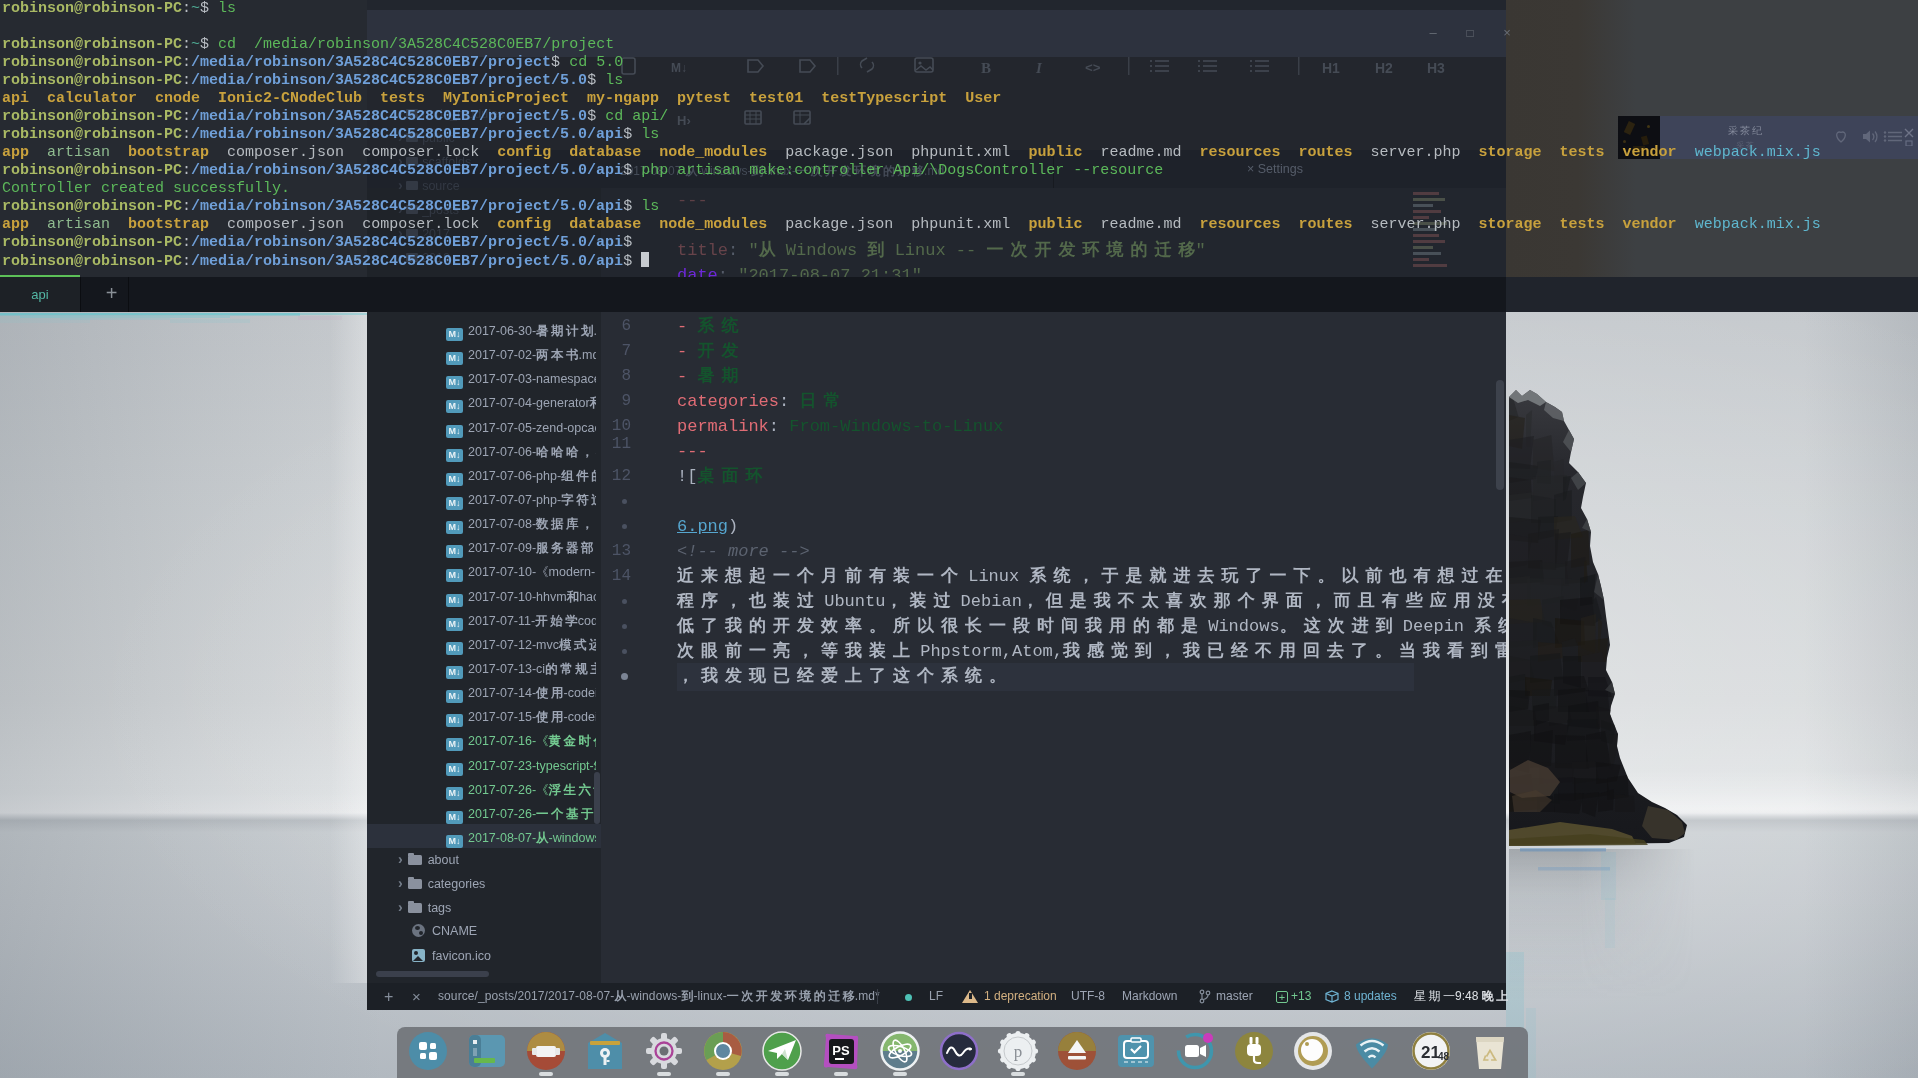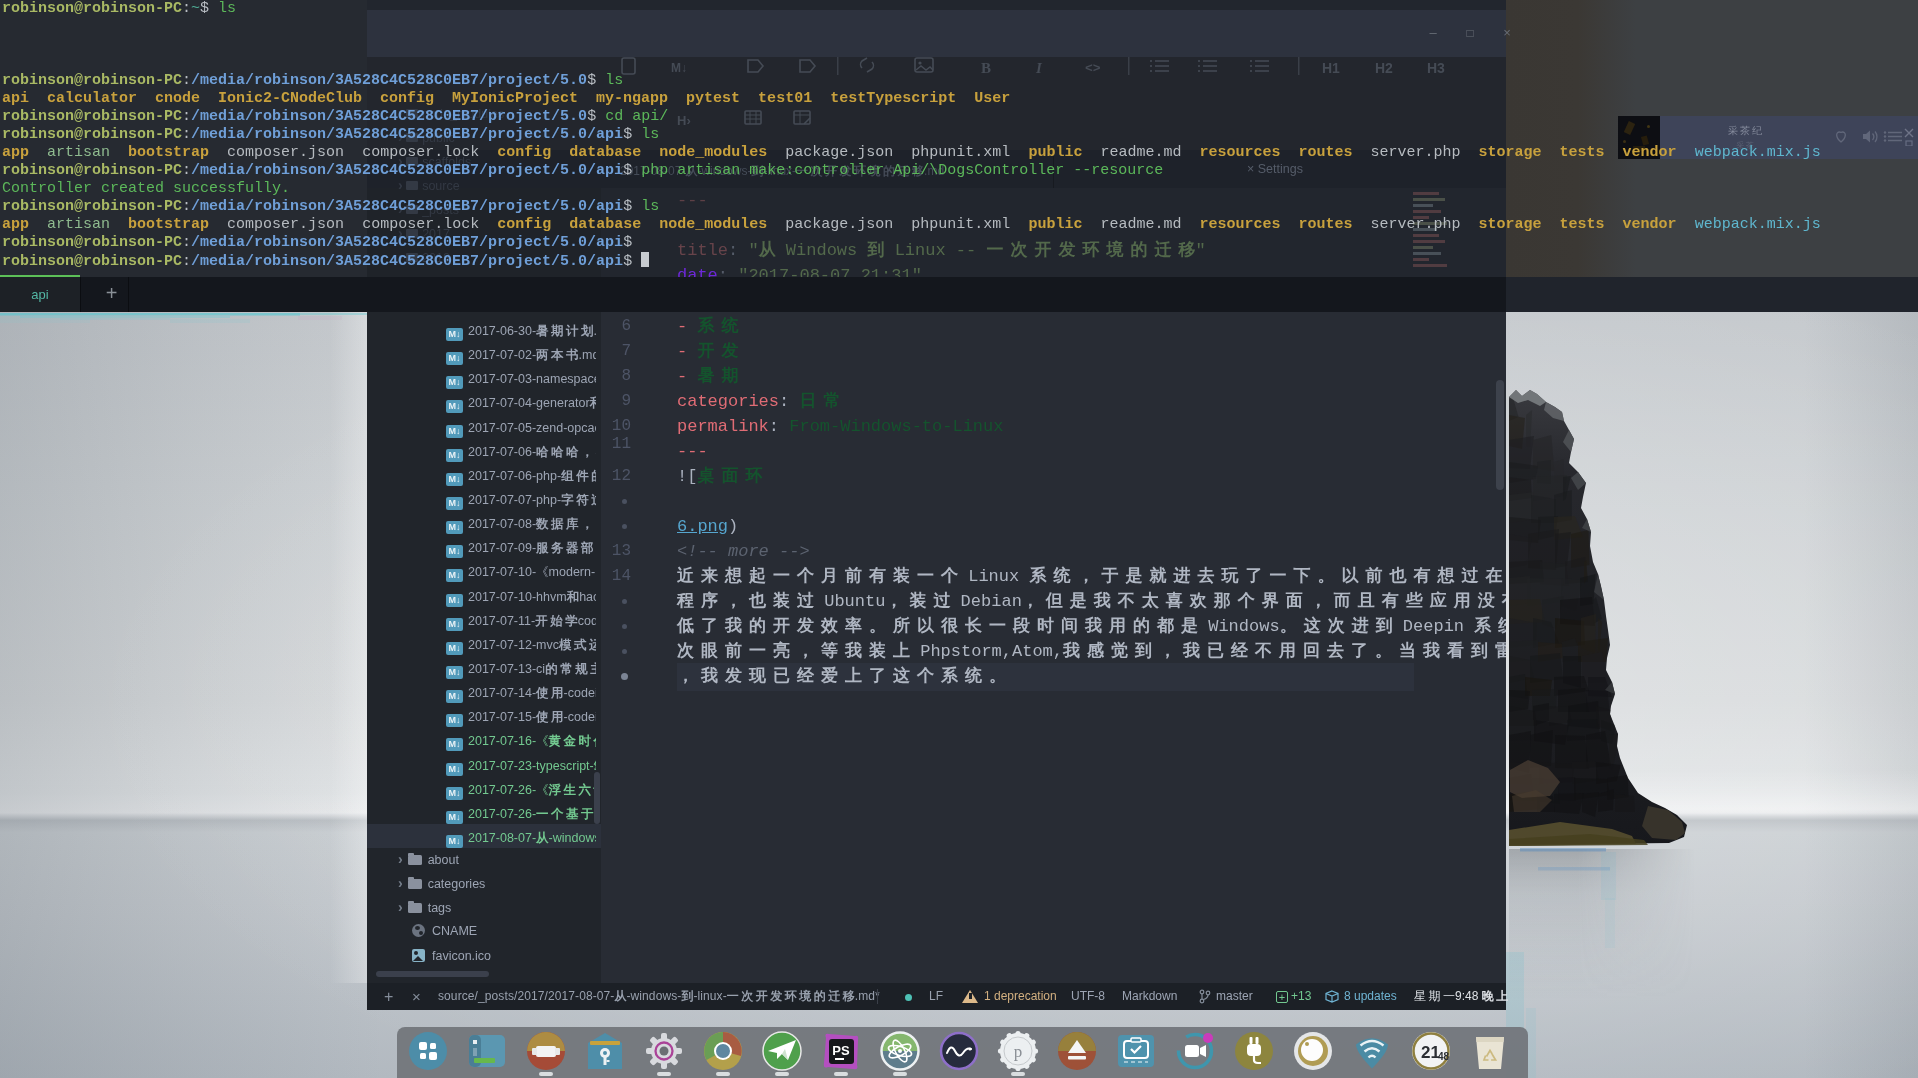--- a/index.html
+++ b/index.html
@@ -363,6 +363,7 @@
 <rect x="73" y="13" width="6" height="5" fill="none" stroke="#666c82" stroke-width="1.2"></rect>
 </svg>
       <div class="tl" style="top:0px"><span class="u">robinson@robinson-PC</span>:<span class="ti">~</span>$ <span class="cm">ls</span></div>
+      <div class="tl" style="top:36px"><span class="u">robinson@robinson-PC</span>:<span class="ti">~</span>$ <span class="cm">cd  /media/robinson/3A528C4C528C0EB7/project</span></div>
       <div class="tl" style="top:72px"><span class="u">robinson@robinson-PC</span>:<span class="pa">/media/robinson/3A528C4C528C0EB7/project/5.0</span>$ <span class="cm">ls</span></div>
       <div class="tl" style="top:90px"><span class="dir">api  calculator  cnode  Ionic2-CNodeClub  config  MyIonicProject  my-ngapp  pytest  test01  testTypescript  User</span></div>
       <div class="tl" style="top:108px"><span class="u">robinson@robinson-PC</span>:<span class="pa">/media/robinson/3A528C4C528C0EB7/project/5.0</span>$ <span class="cm">cd api/</span></div>

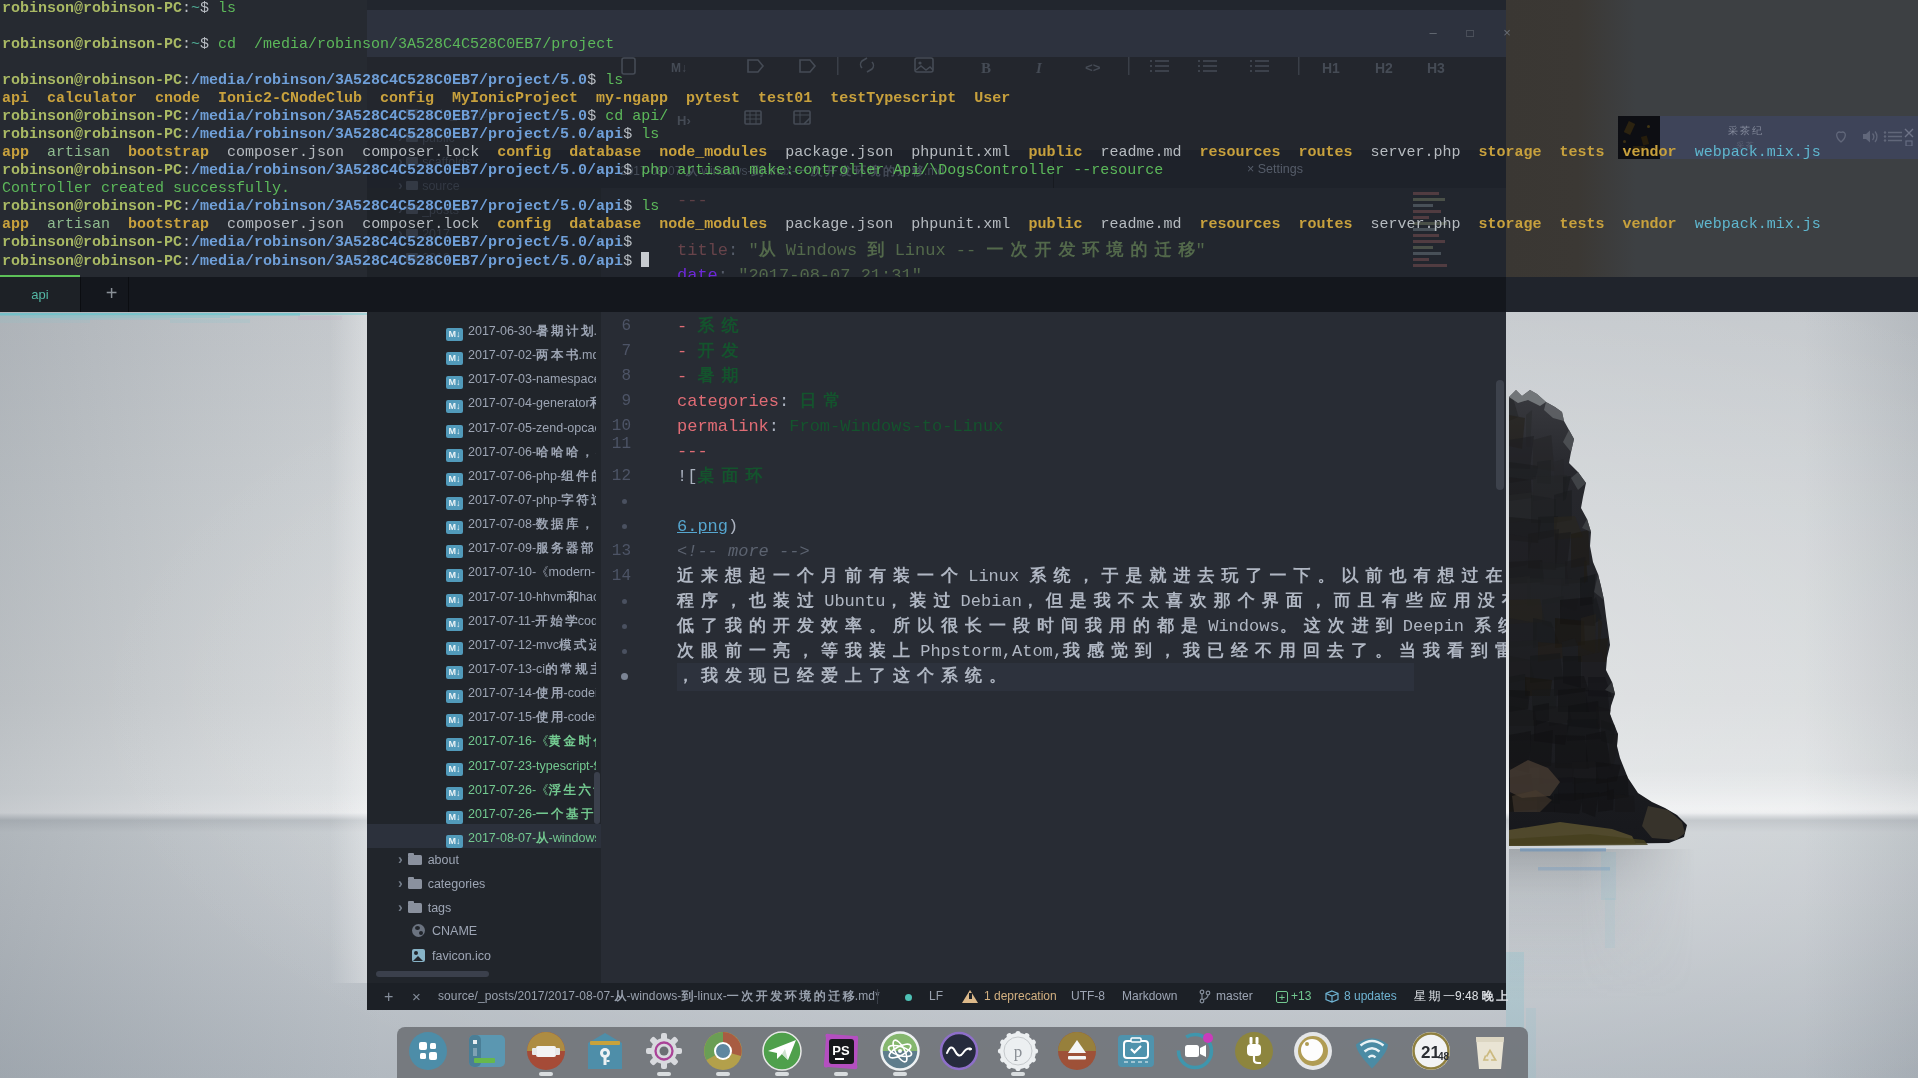--- a/index.html
+++ b/index.html
@@ -364,6 +364,7 @@
 </svg>
       <div class="tl" style="top:0px"><span class="u">robinson@robinson-PC</span>:<span class="ti">~</span>$ <span class="cm">ls</span></div>
       <div class="tl" style="top:36px"><span class="u">robinson@robinson-PC</span>:<span class="ti">~</span>$ <span class="cm">cd  /media/robinson/3A528C4C528C0EB7/project</span></div>
+      <div class="tl" style="top:54px"><span class="u">robinson@robinson-PC</span>:<span class="pa">/media/robinson/3A528C4C528C0EB7/project</span>$ <span class="cm">cd 5.0</span></div>
       <div class="tl" style="top:72px"><span class="u">robinson@robinson-PC</span>:<span class="pa">/media/robinson/3A528C4C528C0EB7/project/5.0</span>$ <span class="cm">ls</span></div>
       <div class="tl" style="top:90px"><span class="dir">api  calculator  cnode  Ionic2-CNodeClub  config  MyIonicProject  my-ngapp  pytest  test01  testTypescript  User</span></div>
       <div class="tl" style="top:108px"><span class="u">robinson@robinson-PC</span>:<span class="pa">/media/robinson/3A528C4C528C0EB7/project/5.0</span>$ <span class="cm">cd api/</span></div>

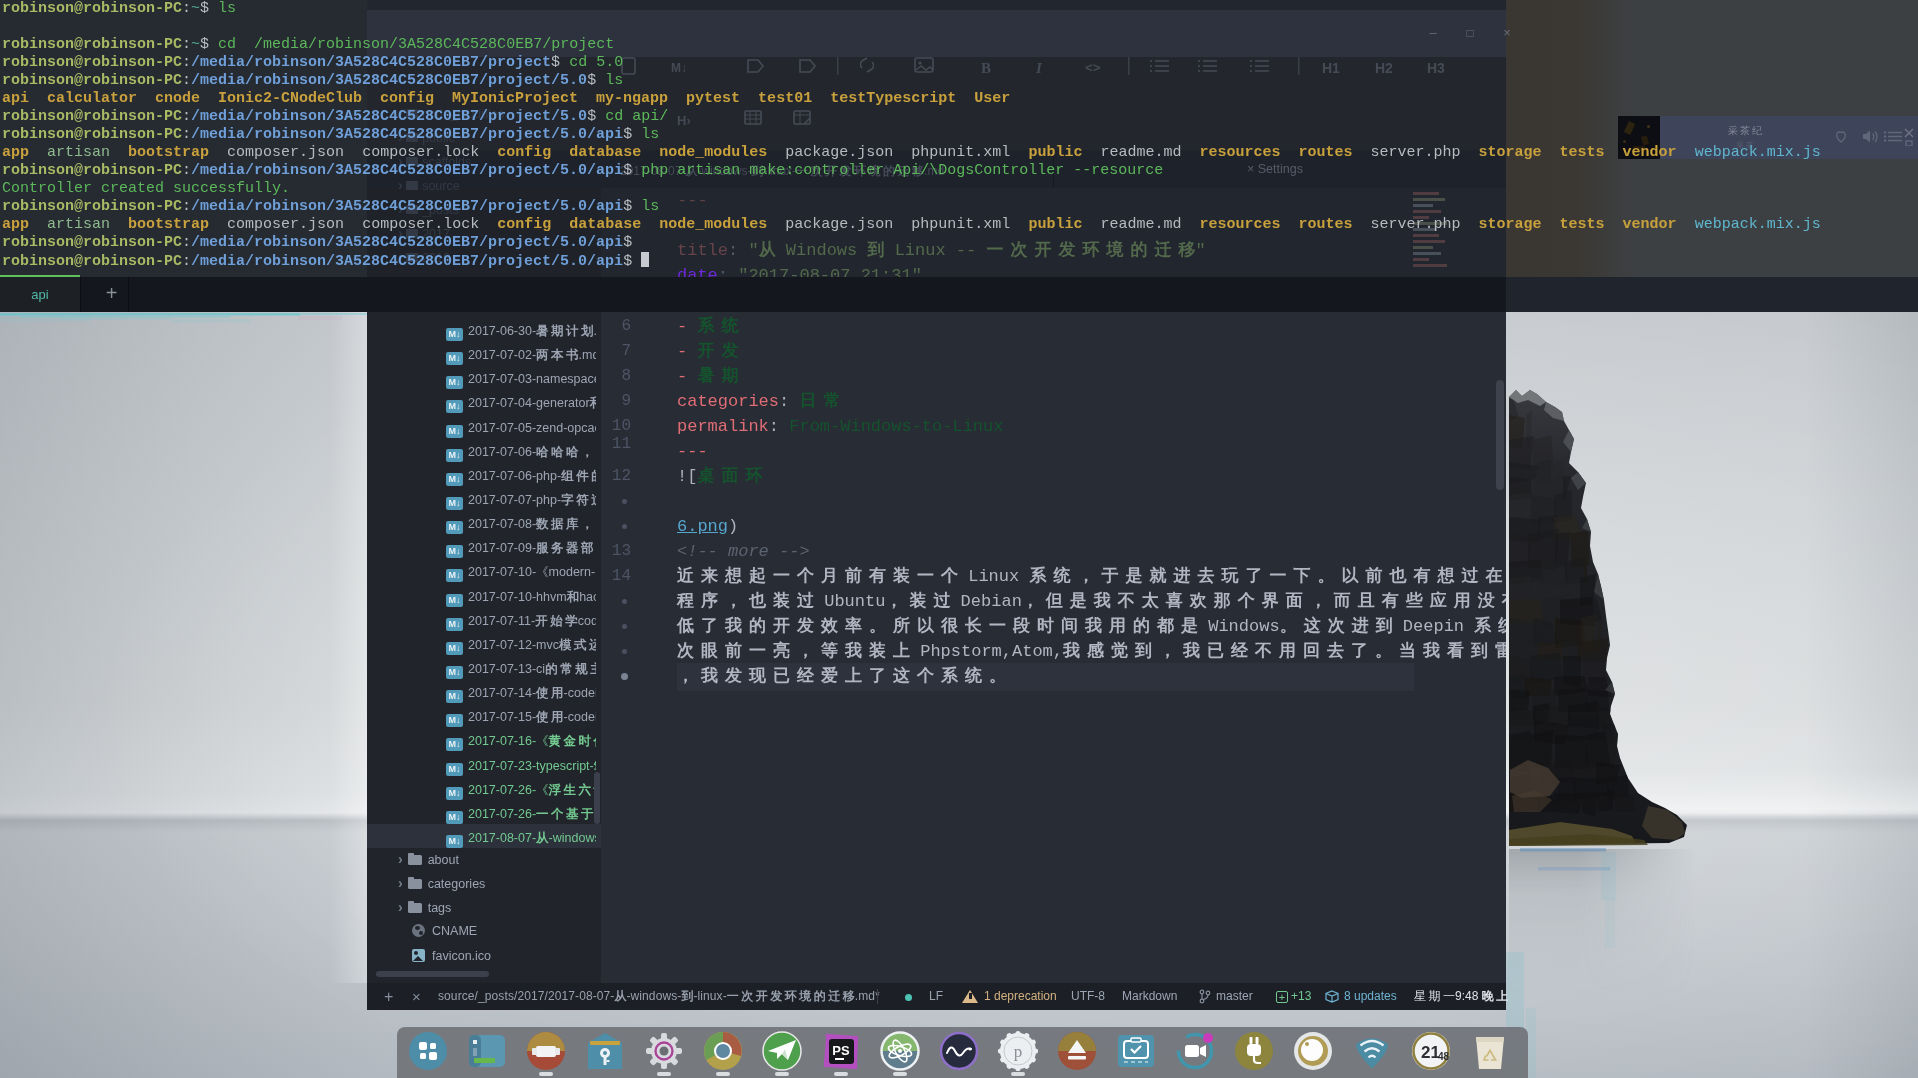--- a/index.html
+++ b/index.html
@@ -366,7 +366,7 @@
       <div class="tl" style="top:36px"><span class="u">robinson@robinson-PC</span>:<span class="ti">~</span>$ <span class="cm">cd  /media/robinson/3A528C4C528C0EB7/project</span></div>
       <div class="tl" style="top:54px"><span class="u">robinson@robinson-PC</span>:<span class="pa">/media/robinson/3A528C4C528C0EB7/project</span>$ <span class="cm">cd 5.0</span></div>
       <div class="tl" style="top:72px"><span class="u">robinson@robinson-PC</span>:<span class="pa">/media/robinson/3A528C4C528C0EB7/project/5.0</span>$ <span class="cm">ls</span></div>
-      <div class="tl" style="top:90px"><span class="dir">api  calculator  cnode  Ionic2-CNodeClub  config  MyIonicProject  my-ngapp  pytest  test01  testTypescript  User</span></div>
+      <div class="tl" style="top:90px"><span class="dir">api  calculator  cnode  Ionic2-CNodeClub  tests  MyIonicProject  my-ngapp  pytest  test01  testTypescript  User</span></div>
       <div class="tl" style="top:108px"><span class="u">robinson@robinson-PC</span>:<span class="pa">/media/robinson/3A528C4C528C0EB7/project/5.0</span>$ <span class="cm">cd api/</span></div>
       <div class="tl" style="top:126px"><span class="u">robinson@robinson-PC</span>:<span class="pa">/media/robinson/3A528C4C528C0EB7/project/5.0/api</span>$ <span class="cm">ls</span></div>
       <div class="tl" style="top:144px"><span class="dir">app</span>  <span class="ex">artisan</span>  <span class="dir">bootstrap</span>  <span class="fi">composer.json</span>  <span class="fi">composer.lock</span>  <span class="dir">config</span>  <span class="dir">database</span>  <span class="dir">node_modules</span>  <span class="fi">package.json</span>  <span class="fi">phpunit.xml</span>  <span class="dir">public</span>  <span class="fi">readme.md</span>  <span class="dir">resources</span>  <span class="dir">routes</span>  <span class="fi">server.php</span>  <span class="dir">storage</span>  <span class="dir">tests</span>  <span class="dir">vendor</span>  <span class="cy">webpack.mix.js</span></div>

